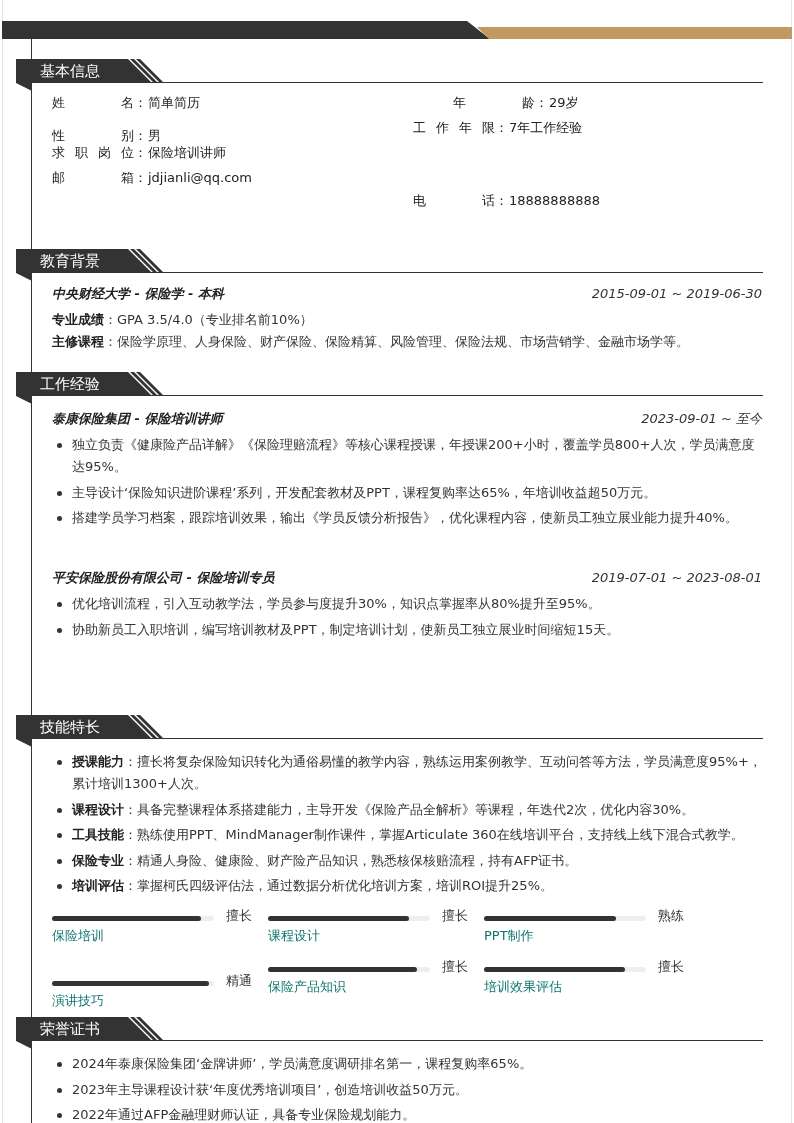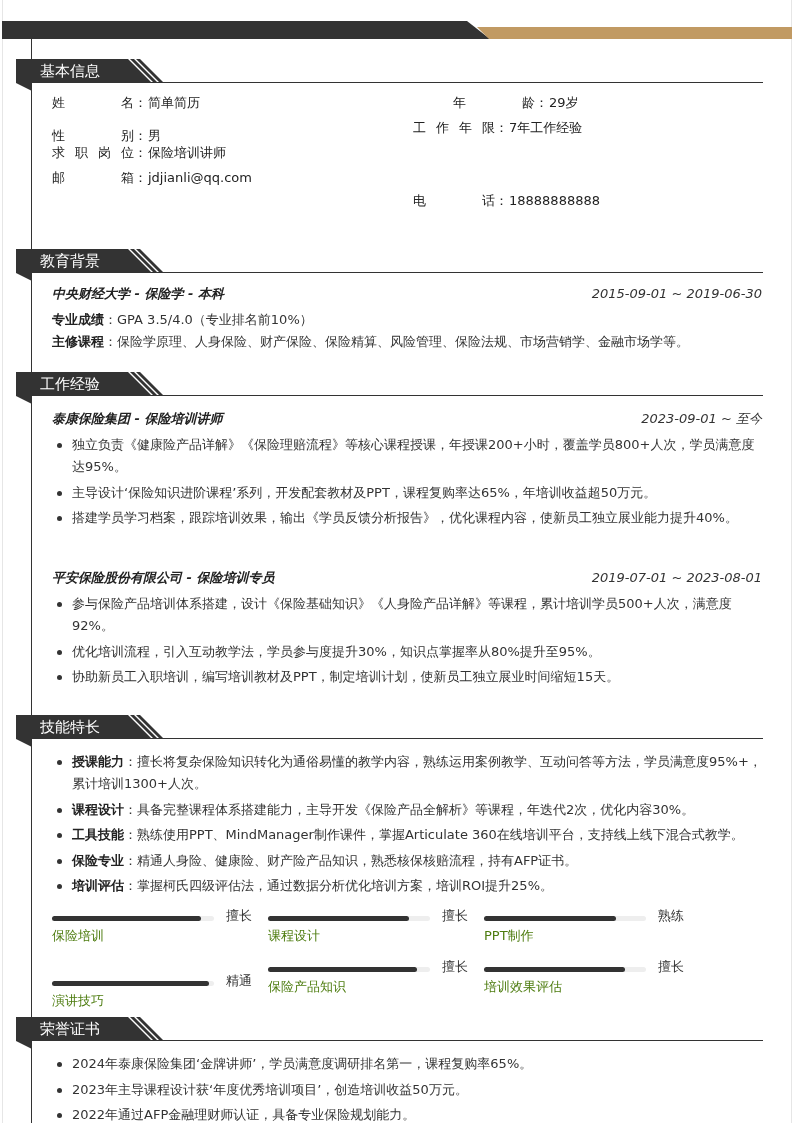--- a/index.html
+++ b/index.html
@@ -102,7 +102,6 @@
   <span class="d">2019-07-01 ~ 2023-08-01</span>
 </div>
 <ul class="bul" style="top:593px;">
-  <li>参与保险产品培训体系搭建，设计《保险基础知识》《人身险产品详解》等课程，累计培训学员500+人次，满意度92%。</li>
   <li>优化培训流程，引入互动教学法，学员参与度提升30%，知识点掌握率从80%提升至95%。</li>
   <li>协助新员工入职培训，编写培训教材及PPT，制定培训计划，使新员工独立展业时间缩短15天。</li>
 </ul>

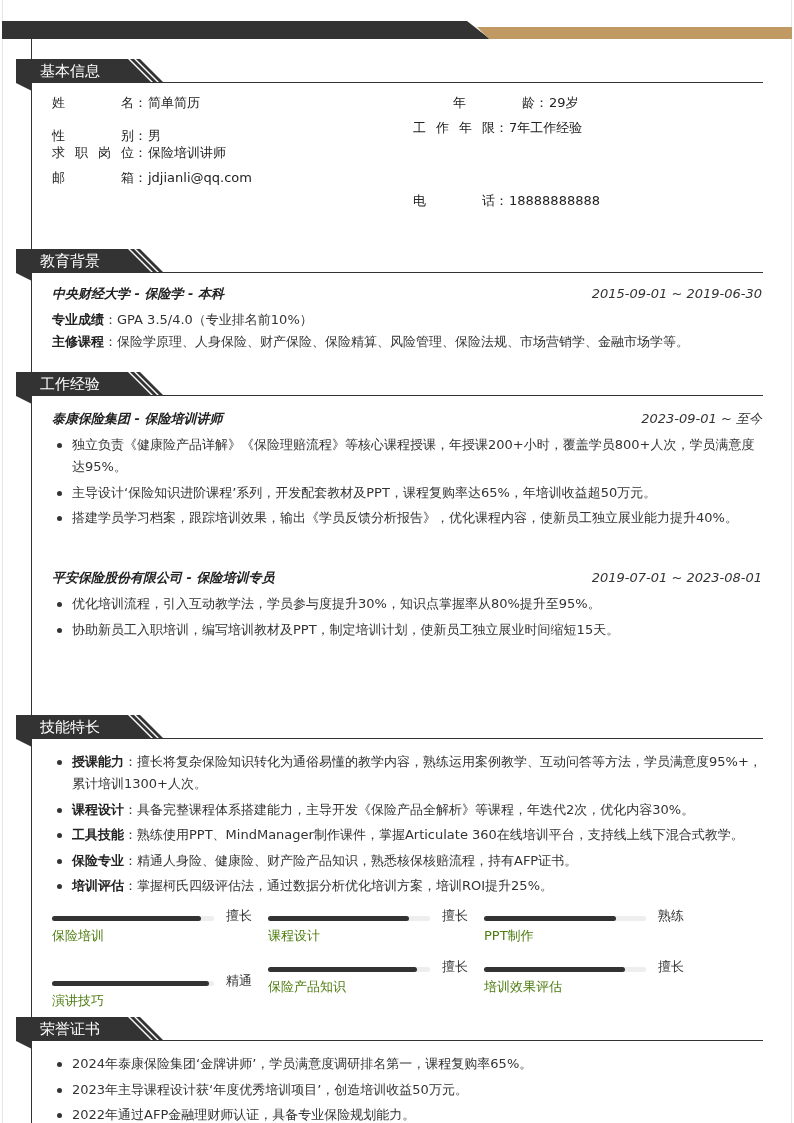--- a/index.html
+++ b/index.html
@@ -30,7 +30,7 @@
   .skill .track { position: absolute; left: 0; top: 6px; width: 162px; height: 5px; border-radius: 3px; background: #eeeeee; }
   .skill .fill { position: absolute; left: 0; top: 0; height: 5px; border-radius: 3px; background: #333; }
   .skill .lvl { position: absolute; left: 174px; top: -3px; font-size: 13px; color: #333; }
-  .skill .nm { position: absolute; left: 0; top: 17px; font-size: 13px; color: #4d7c0f; white-space: nowrap; }
+  .skill .nm { position: absolute; left: 0; top: 17px; font-size: 13px; color: #0f766e; white-space: nowrap; }
 </style>
 </head>
 <body>

